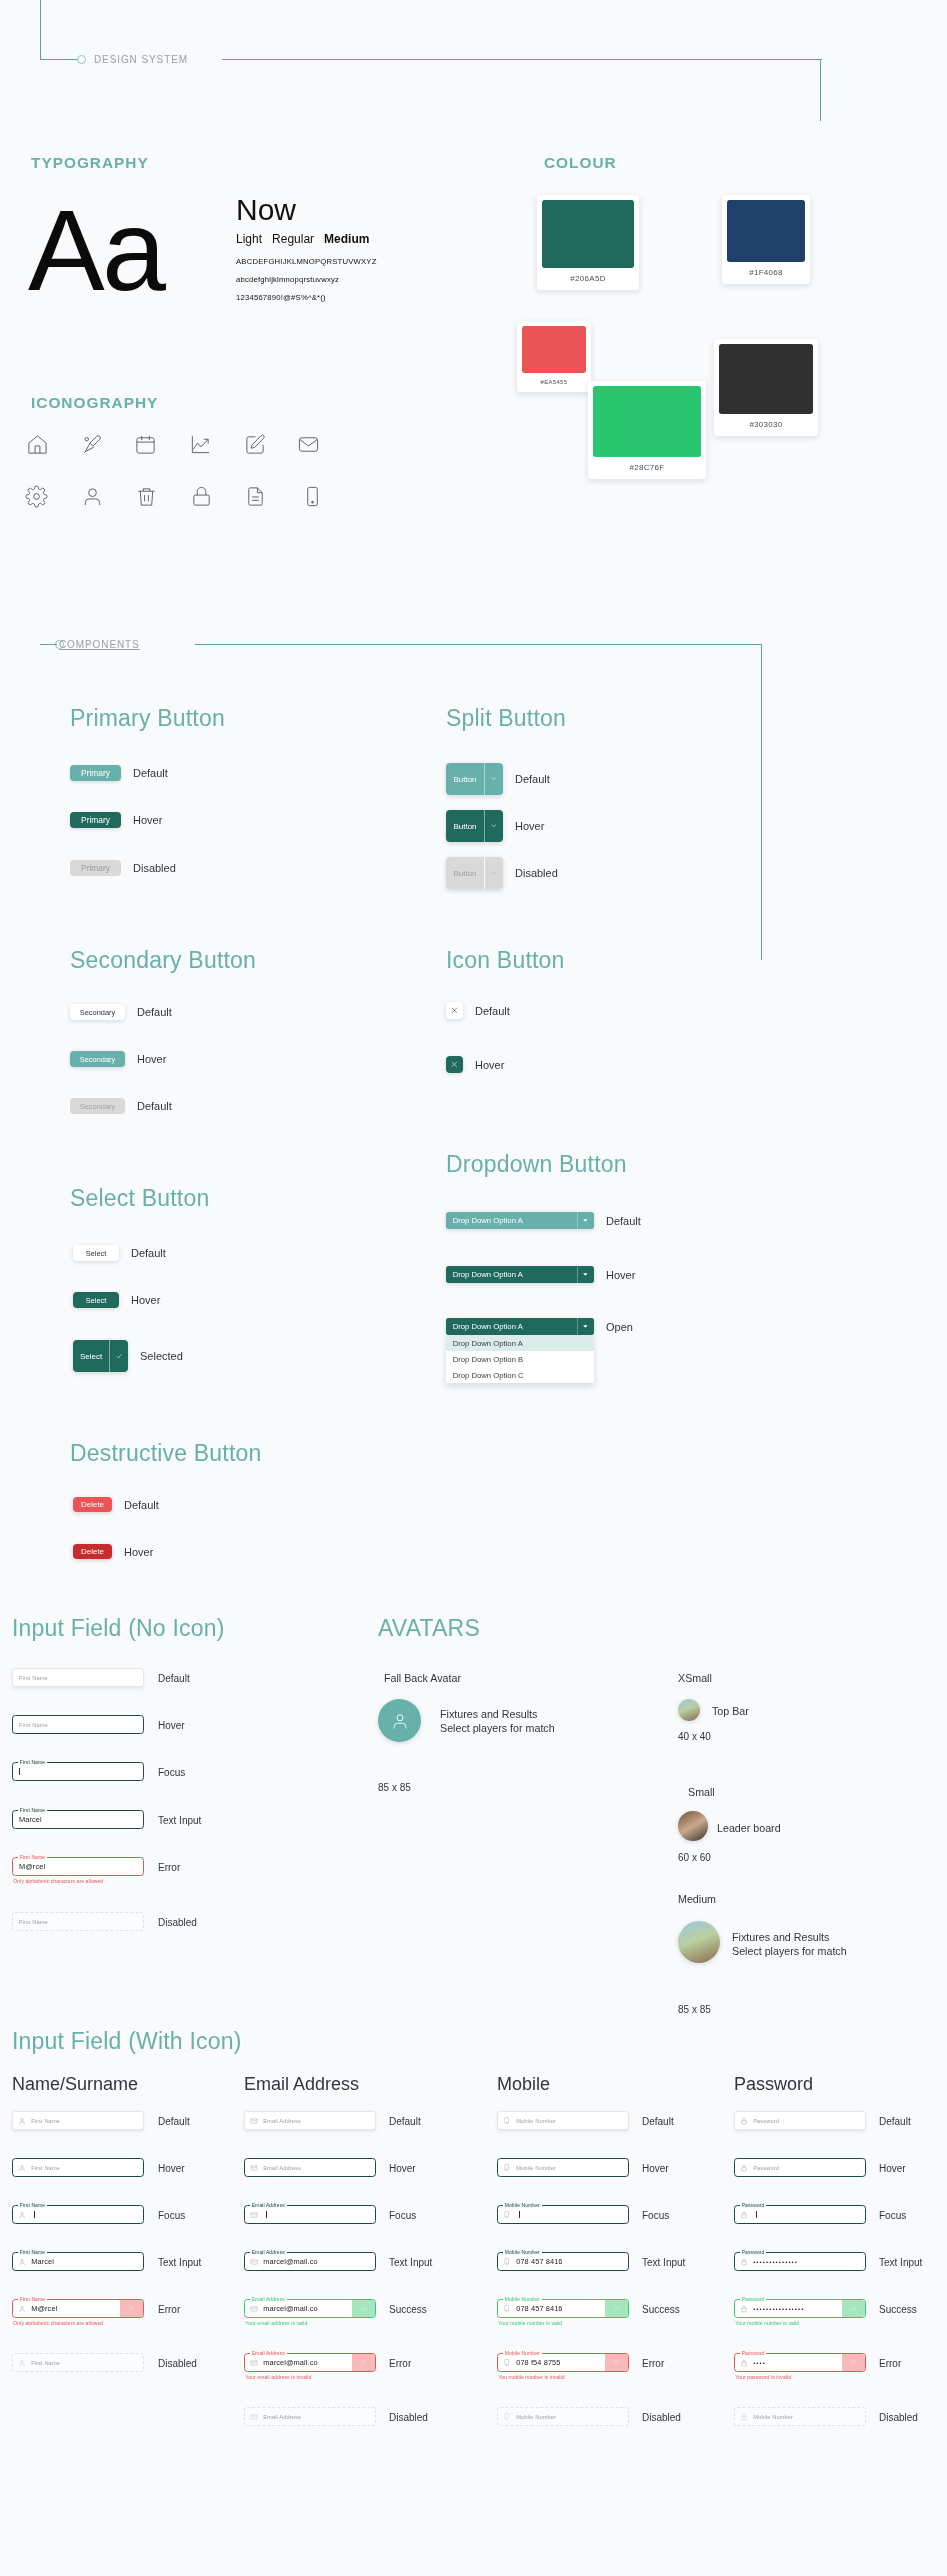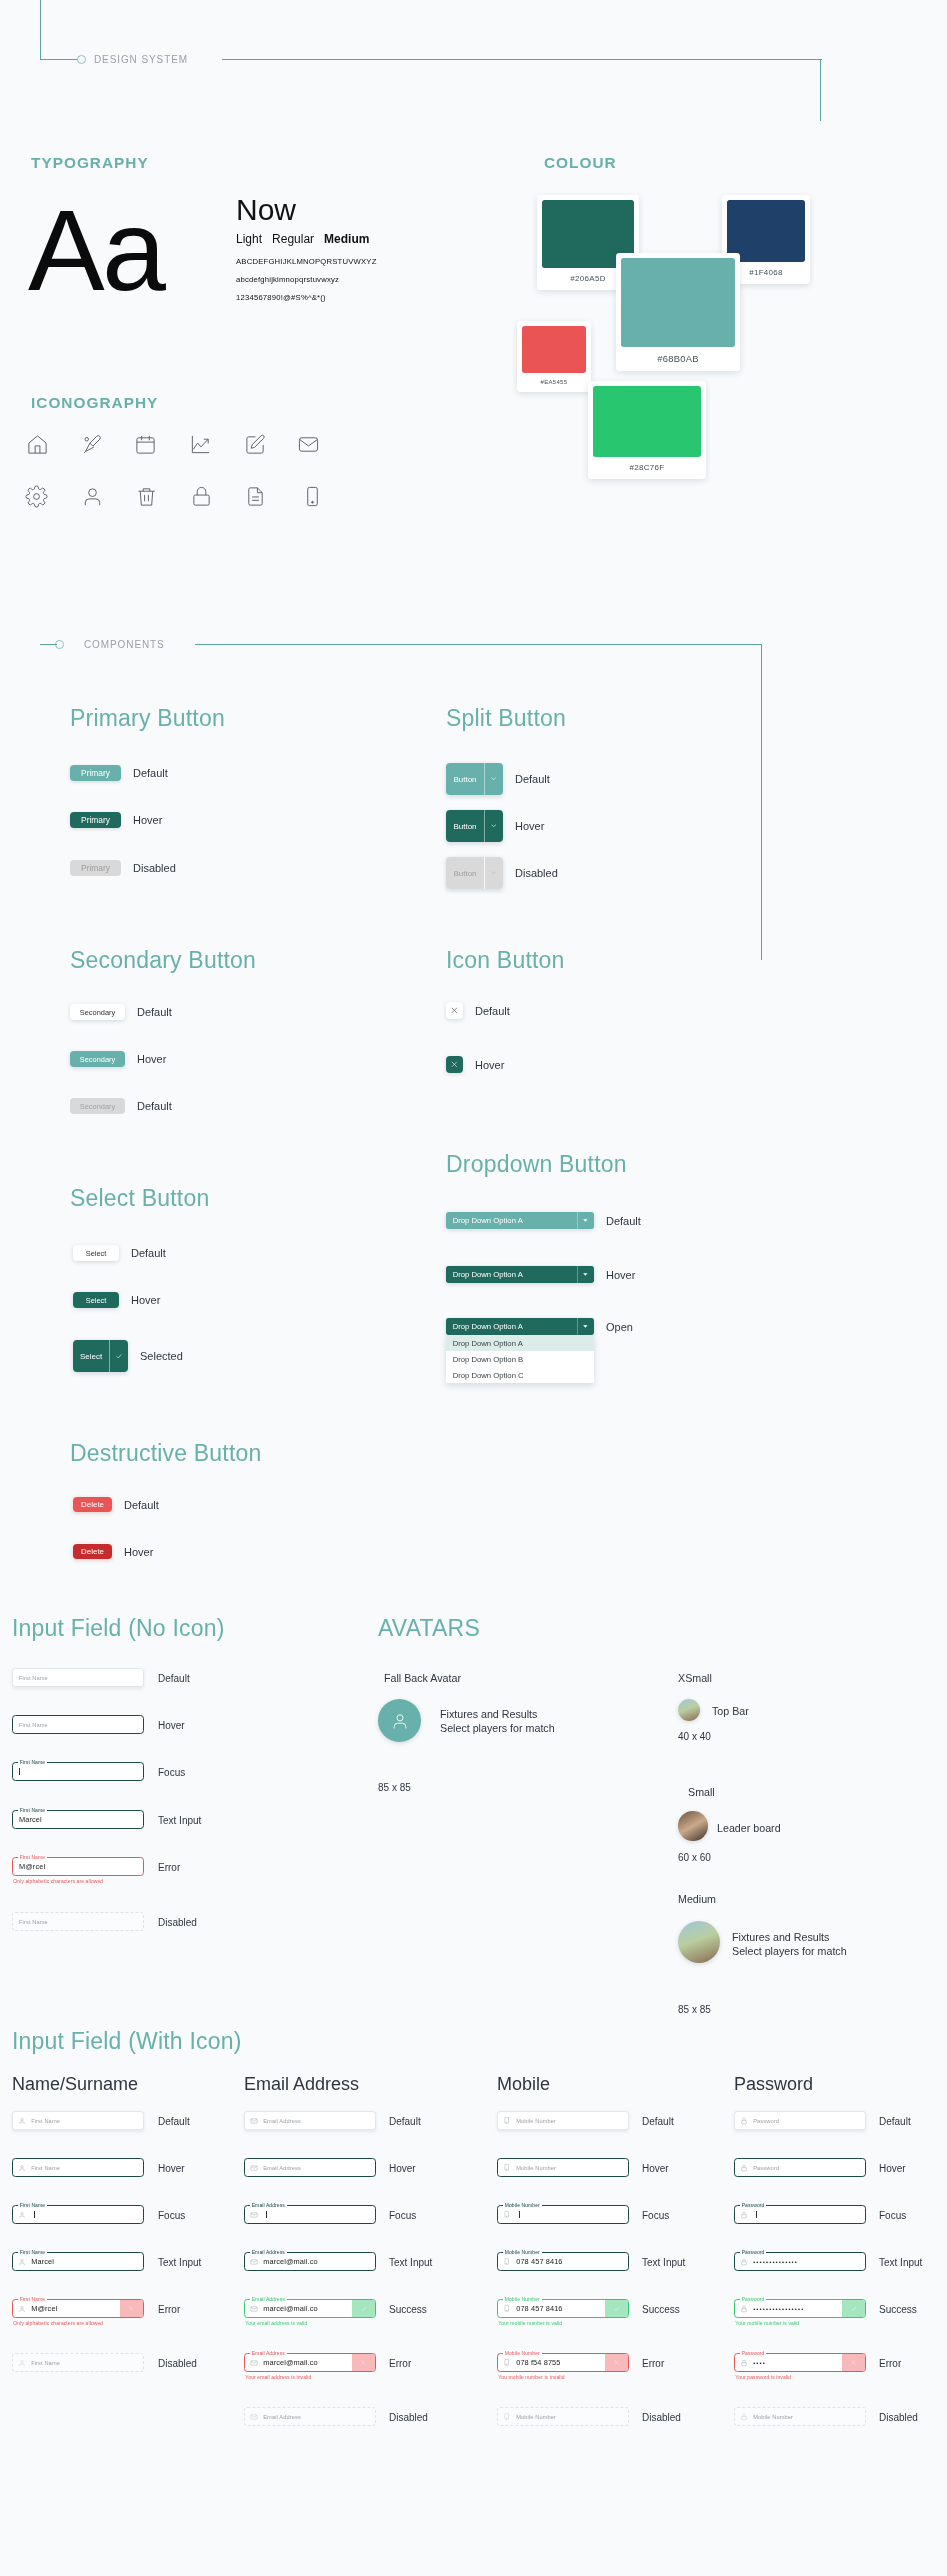--- a/index.html
+++ b/index.html
@@ -200,10 +200,6 @@
     <div class="chip" style="height:62px; background:#1F4068;"></div>
     <div class="hex">#1F4068</div>
   </div>
-  <div class="swatch" style="left:616px; top:253px; width:124px; z-index:4;">
-    <div class="chip" style="height:89px; background:#68B0AB;"></div>
-    <div class="hex" style="font-size:9.4px;">#68B0AB</div>
-  </div>
   <div class="swatch" style="left:517px; top:321px; width:74px;">
     <div class="chip" style="height:47px; background:#EA5455;"></div>
     <div class="hex" style="font-size:6px;">#EA5455</div>

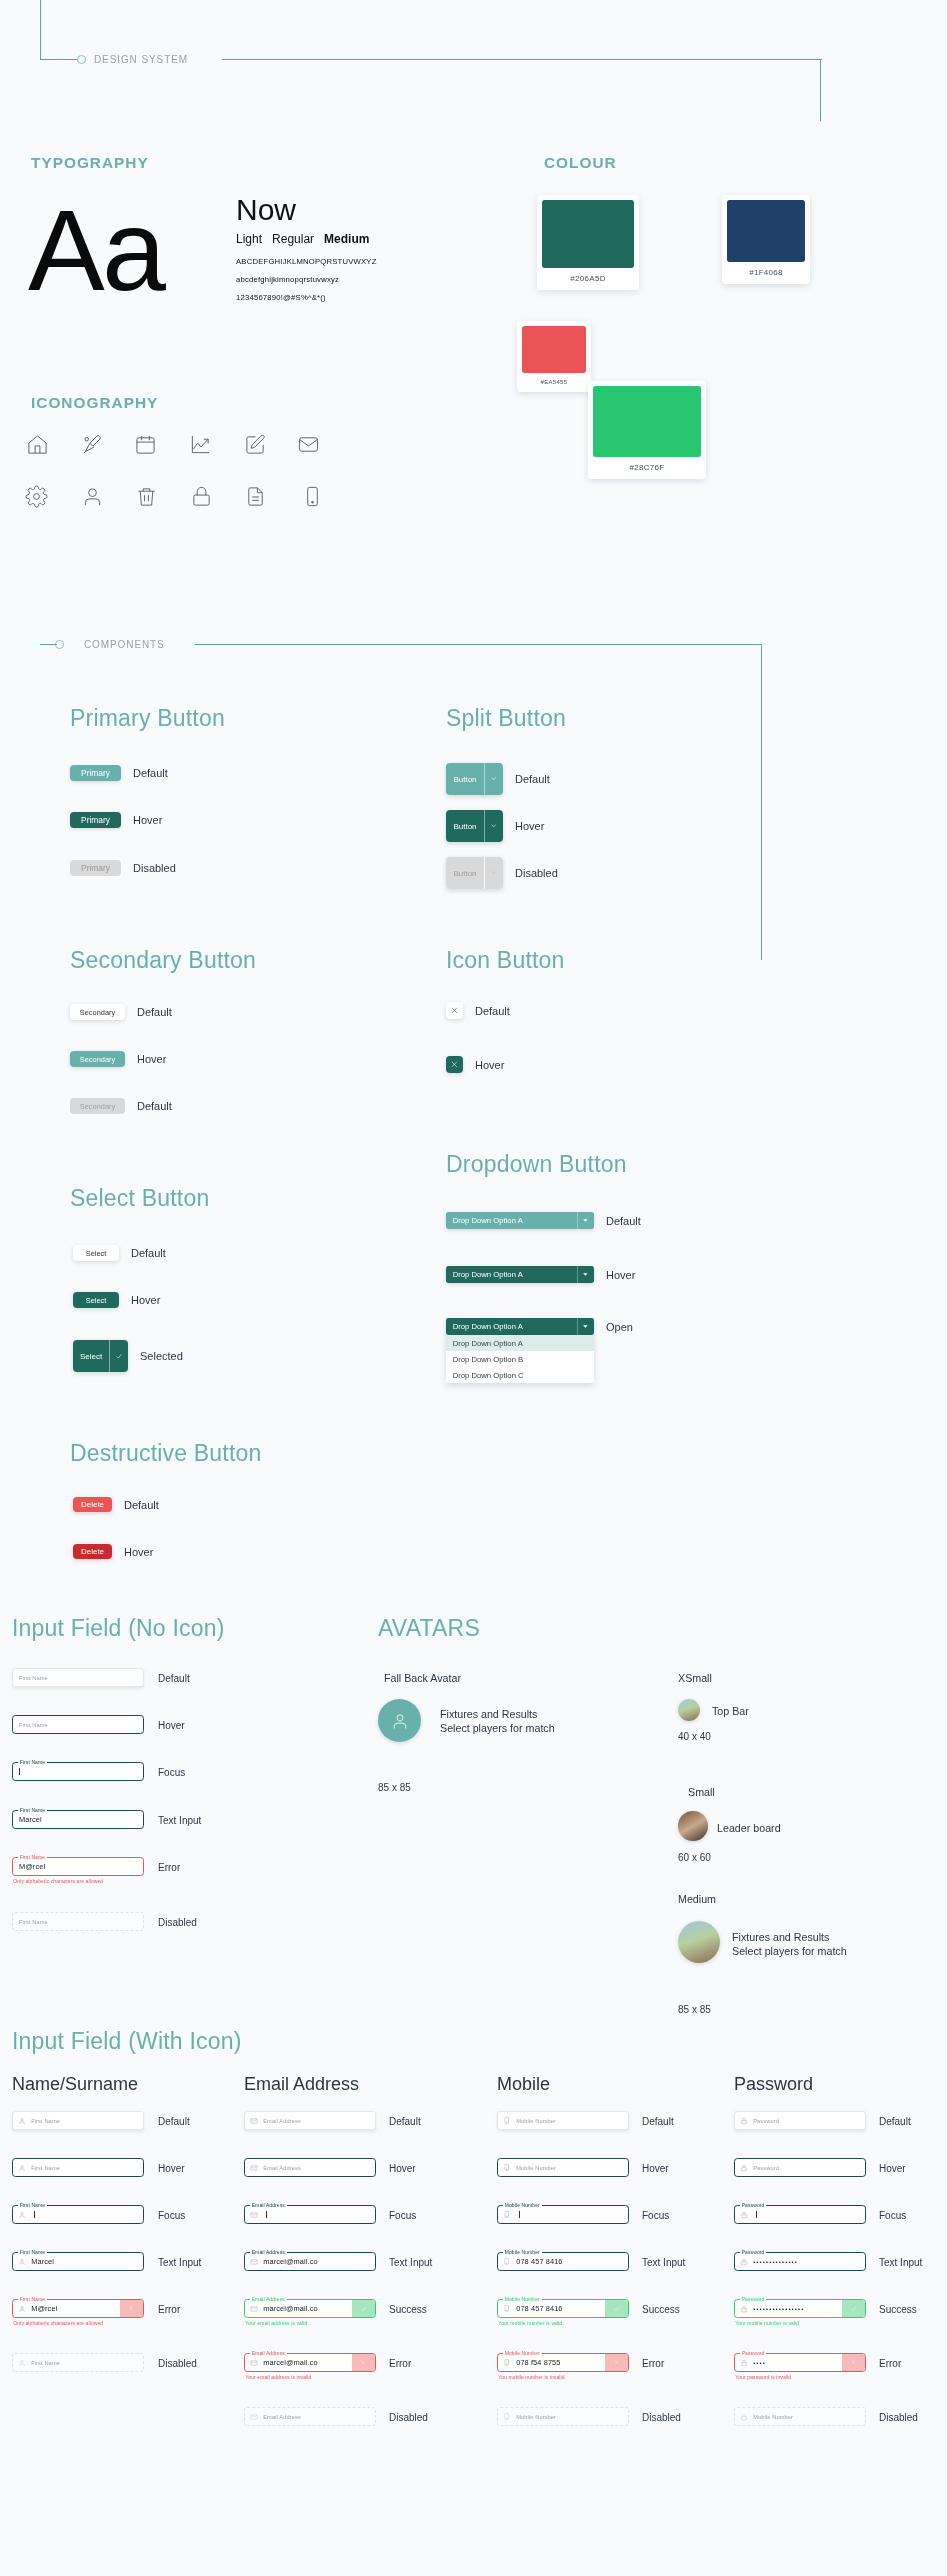--- a/index.html
+++ b/index.html
@@ -204,6 +204,10 @@
     <div class="chip" style="height:47px; background:#EA5455;"></div>
     <div class="hex" style="font-size:6px;">#EA5455</div>
   </div>
+  <div class="swatch" style="left:714px; top:339px; width:104px;">
+    <div class="chip" style="height:70px; background:#303030;"></div>
+    <div class="hex">#303030</div>
+  </div>
   <div class="swatch" style="left:588px; top:381px; width:118px;">
     <div class="chip" style="height:71px; background:#28C76F;"></div>
     <div class="hex">#28C76F</div>

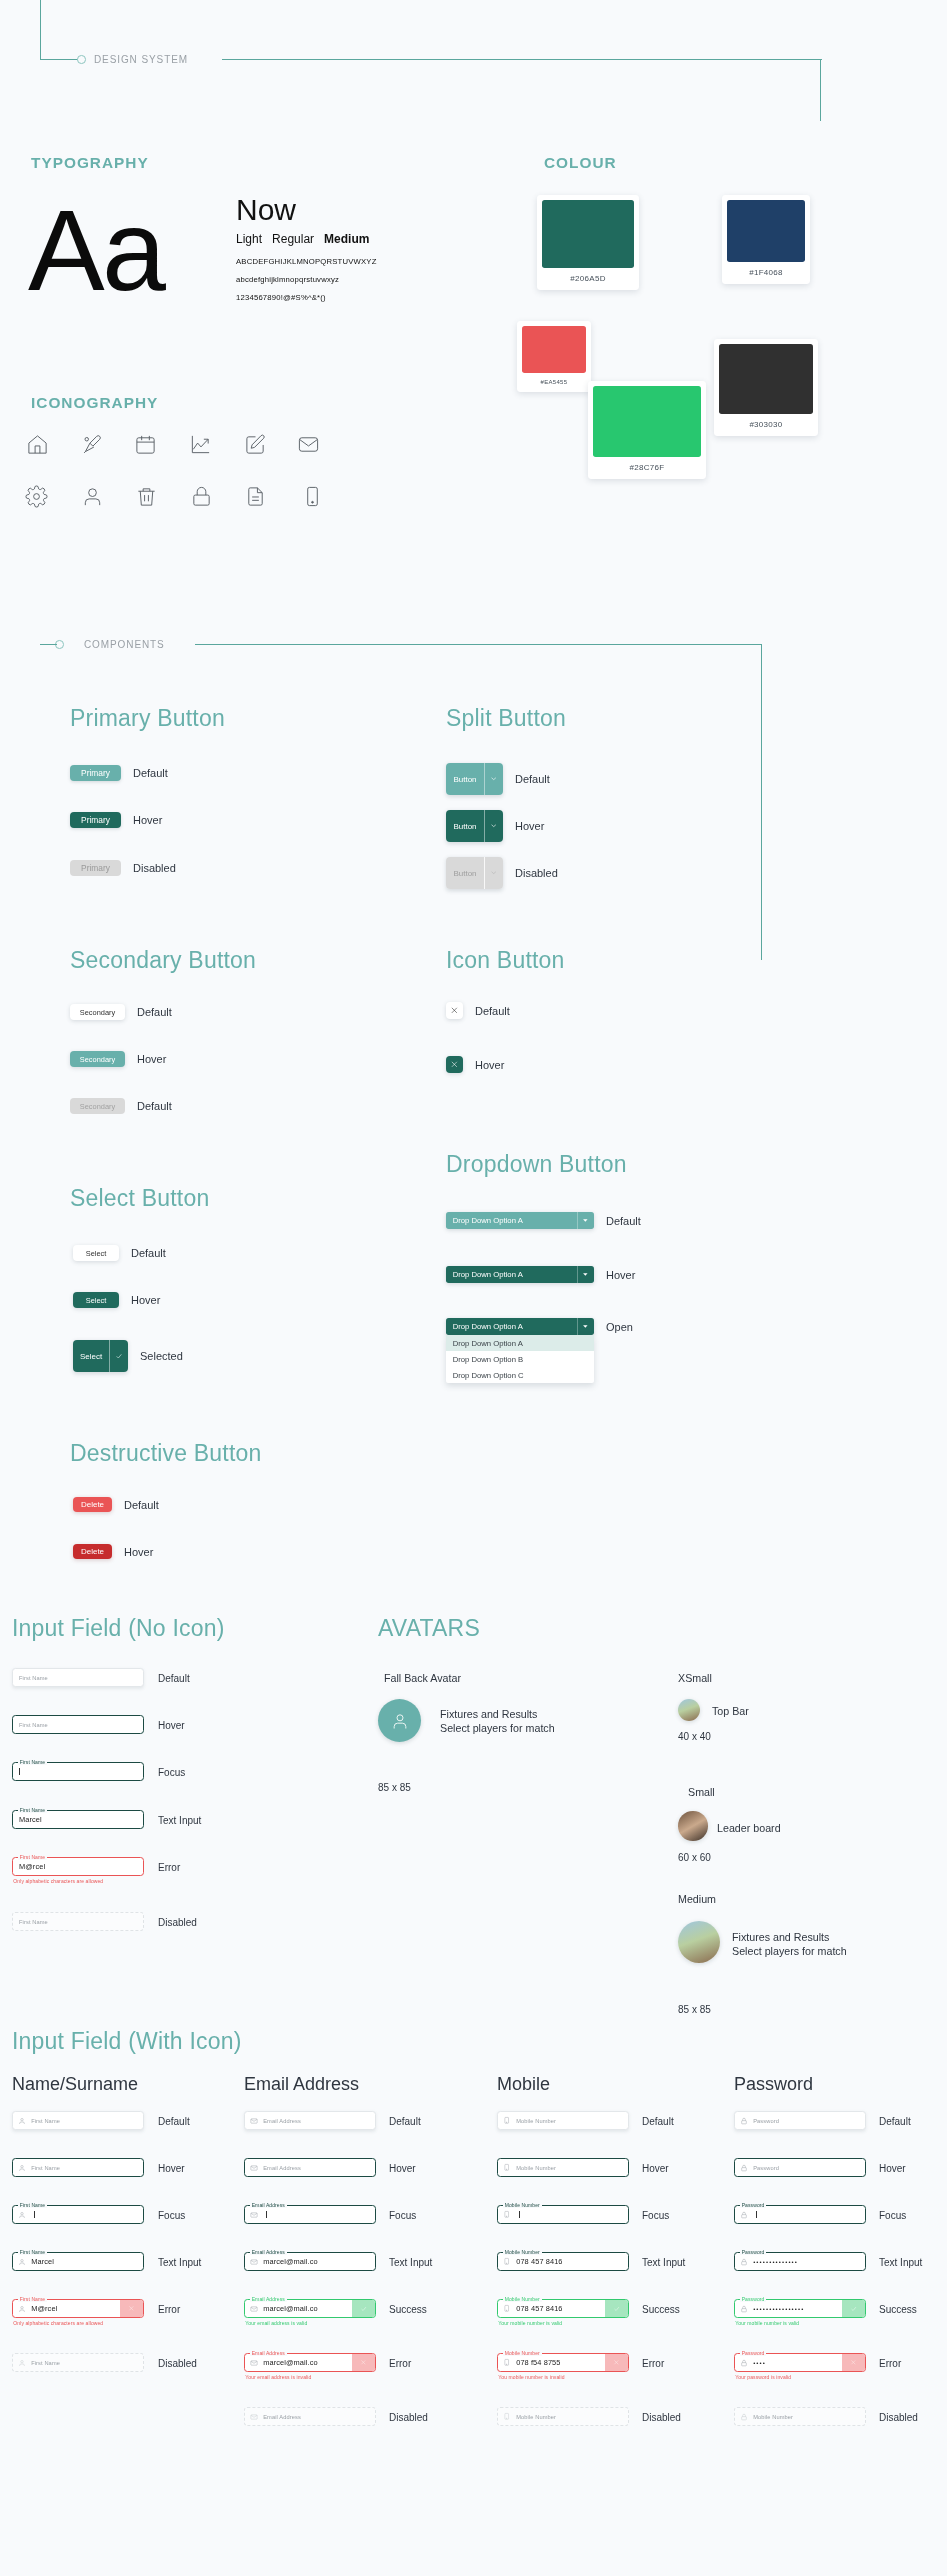--- a/index.html
+++ b/index.html
@@ -297,7 +297,7 @@
   <div>
     <div class="rail-dot" style="left:55px; top:640px;"></div>
     <div class="rail-line" style="left:40px; top:644px; width:17px; height:1.3px;"></div>
-    <span class="rail-label" style="left:84px; top:639px;">COMPONENTS</span>
+    <span class="rail-label" style="left:59px; top:639px;text-decoration:underline;">COMPONENTS</span>
     <div class="rail-line" style="left:195px; top:644px; width:567px; height:1.3px;"></div>
     <div class="rail-line" style="left:761px; top:644px; width:1.3px; height:316px;"></div>
   </div>

